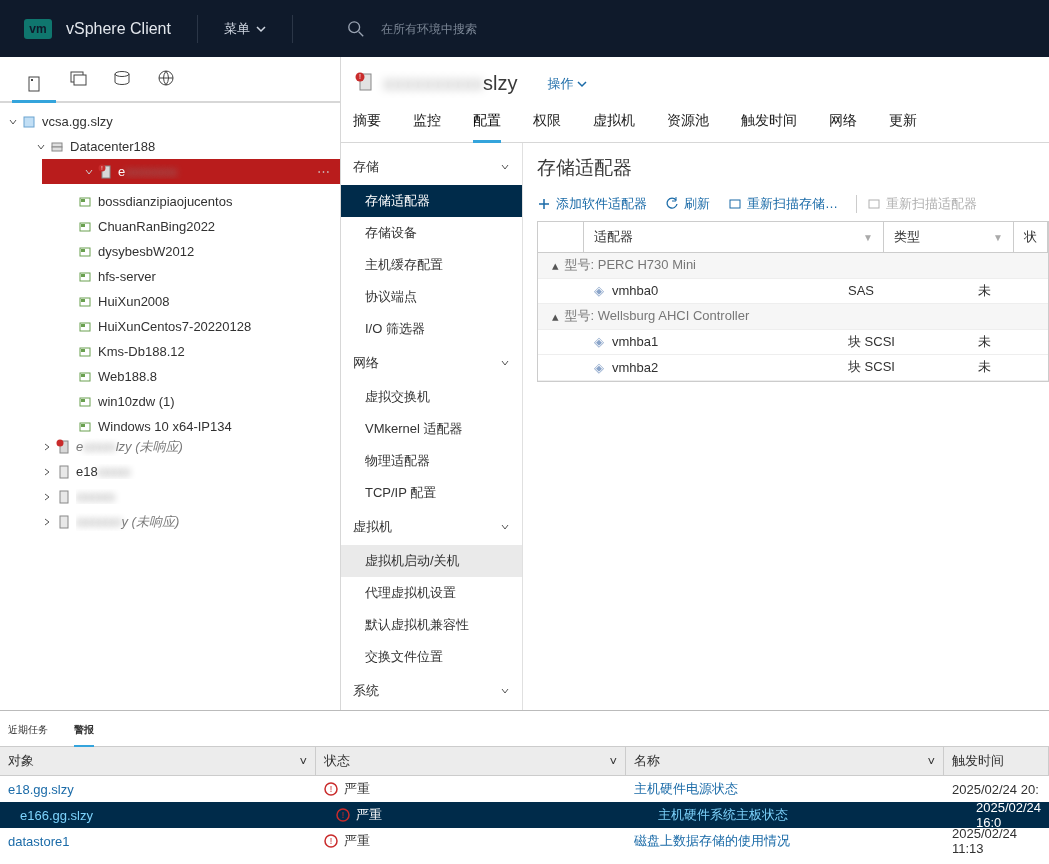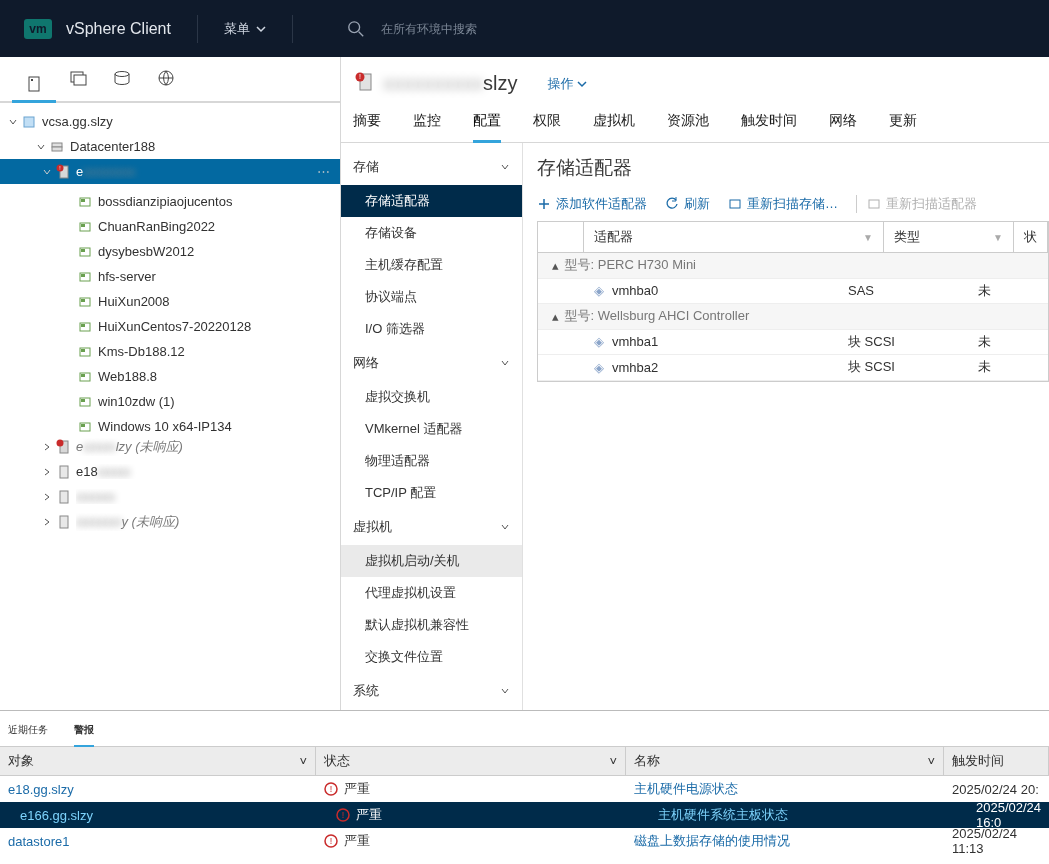--- a/index.html
+++ b/index.html
@@ -21,7 +21,7 @@
 .nav-icons .ni.active { border-bottom:3px solid #34a4dc; margin-bottom:-10px; padding-bottom:7px; }
 .tree { flex:1; overflow:auto; padding-top:6px; font-size:13px; }
 .tree-row { display:flex; align-items:center; height:25px; cursor:pointer; white-space:nowrap; }
-.tree-row.sel { background:#0369a1; color:#fff; }
+.tree-row.sel { background:#b91c1c; color:#fff;margin-left:42px; }
 .tree-row .caret { width:14px; display:flex; justify-content:center; }
 .tree-row .icon { width:18px; display:flex; justify-content:center; margin-right:4px; }
 .lvl0 { padding-left:6px; } .lvl1 { padding-left:34px; } .lvl2 { padding-left:40px; } .lvl3 { padding-left:62px;align-items:flex-end; }

